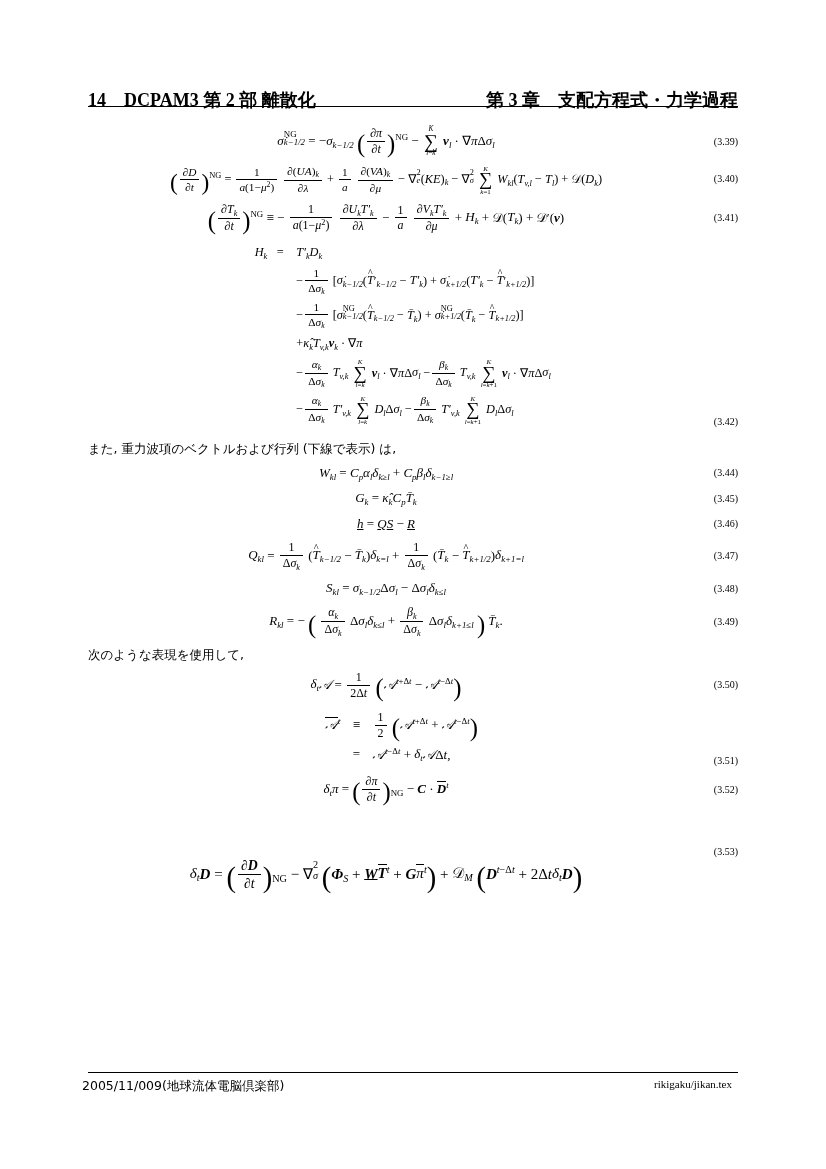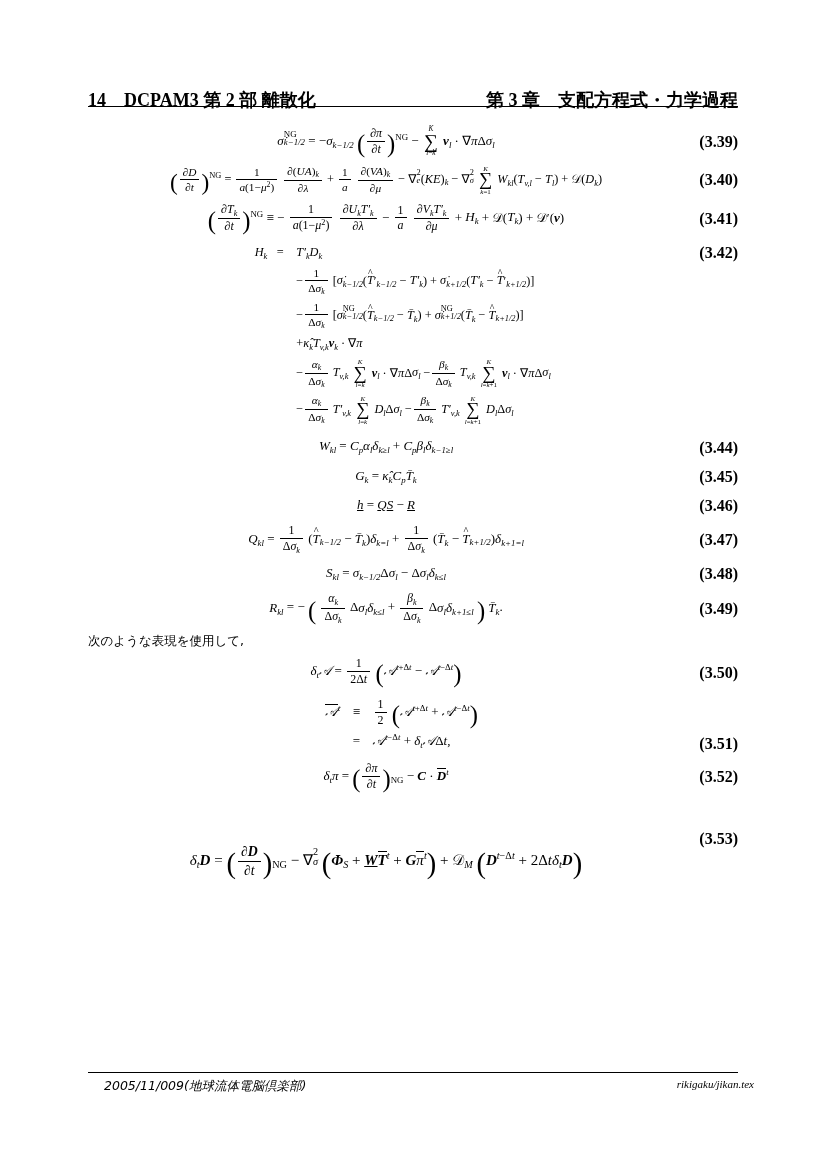--- a/index.html
+++ b/index.html
@@ -89,8 +89,7 @@
   .eqrow .eqnum {
     flex: 0 0 54px;
     text-align: right;
-    font-size: 16px;
-    font-weight: bold;
+    font-size: 10px;
   }
   .para {
     margin: 10px 0 4px 0;

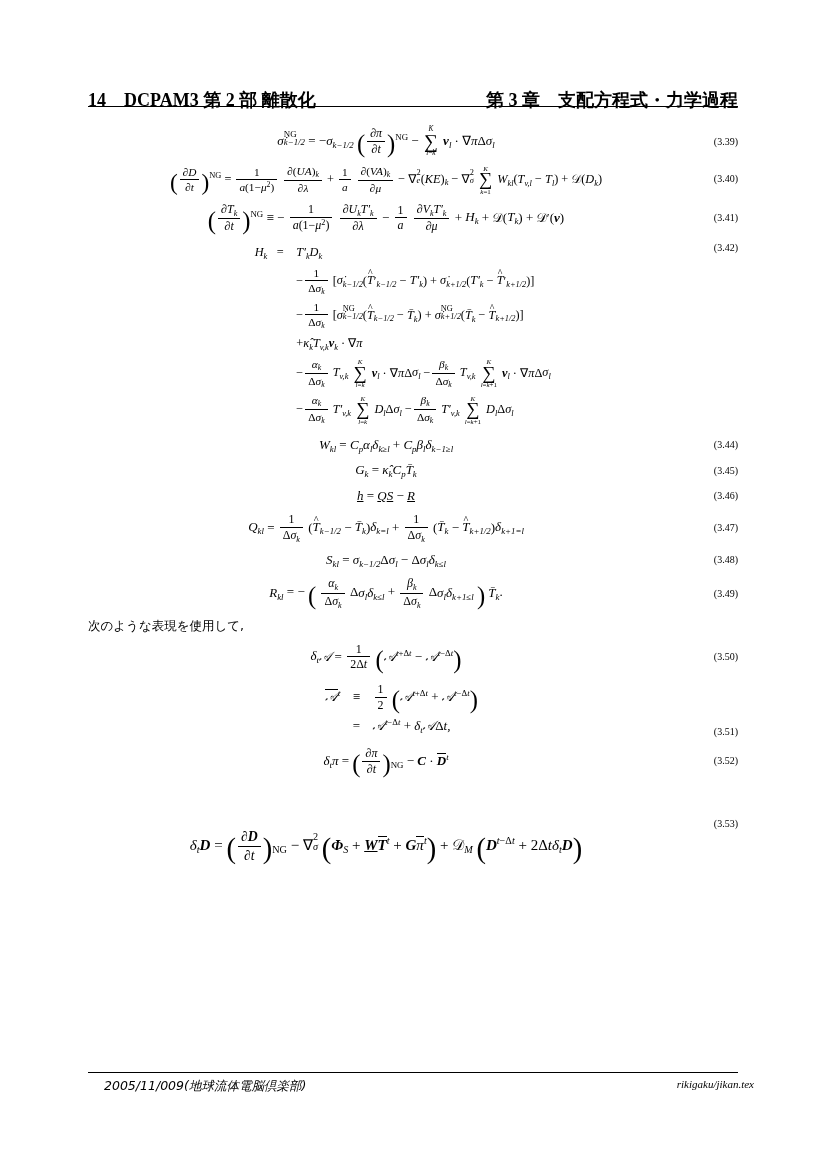--- a/index.html
+++ b/index.html
@@ -204,7 +204,7 @@
       <div class="eqnum">(<span>3.41</span>)</div>
     </div>
 
-    <div class="eqrow" style="align-items:flex-start;">
+    <div class="eqrow" style="align-items:flex-end;">
       <div class="eqbody" style="text-align:center; font-size:12.3px;">
         <span class="align-block">
           <span class="align-row">

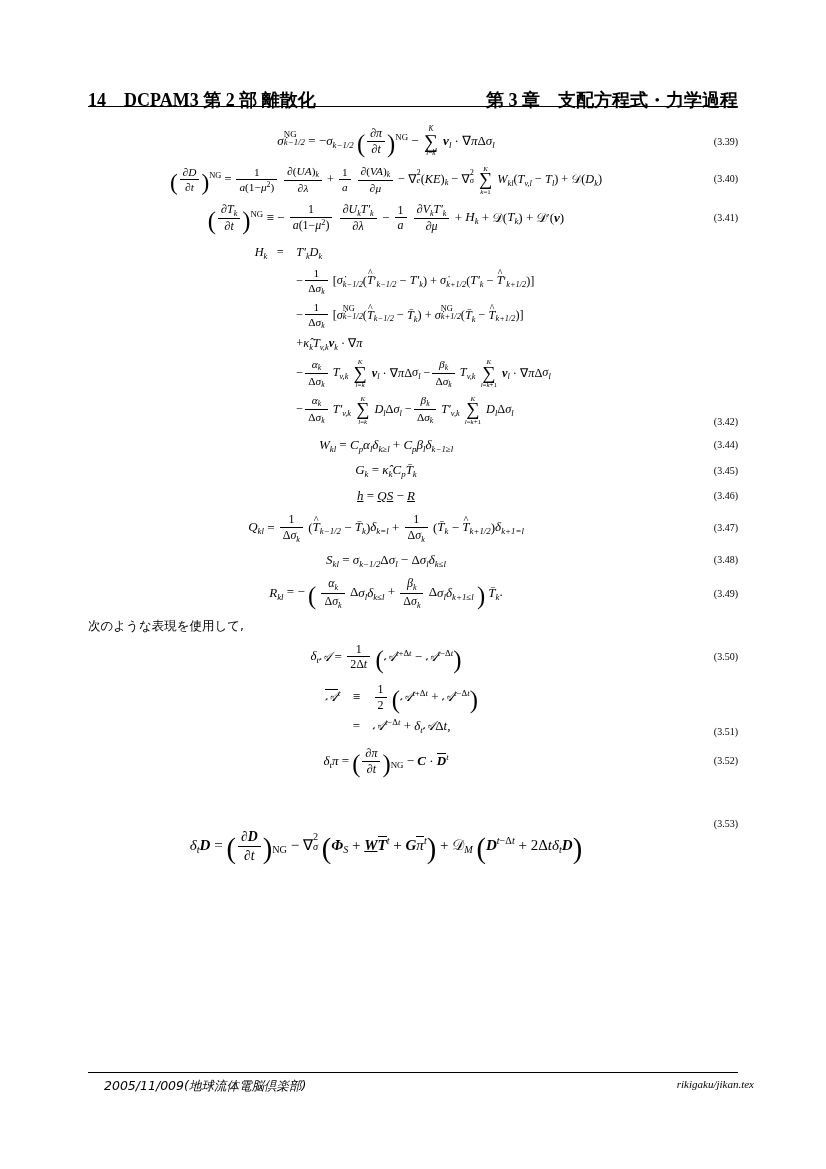--- a/index.html
+++ b/index.html
@@ -252,6 +252,7 @@
       <div class="eqnum">(<span>3.42</span>)</div>
     </div>
 
+    <div class="para jp">また, 重力波項のベクトルおよび行列 (下線で表示) は,</div>
 
 
     <div class="eqrow">

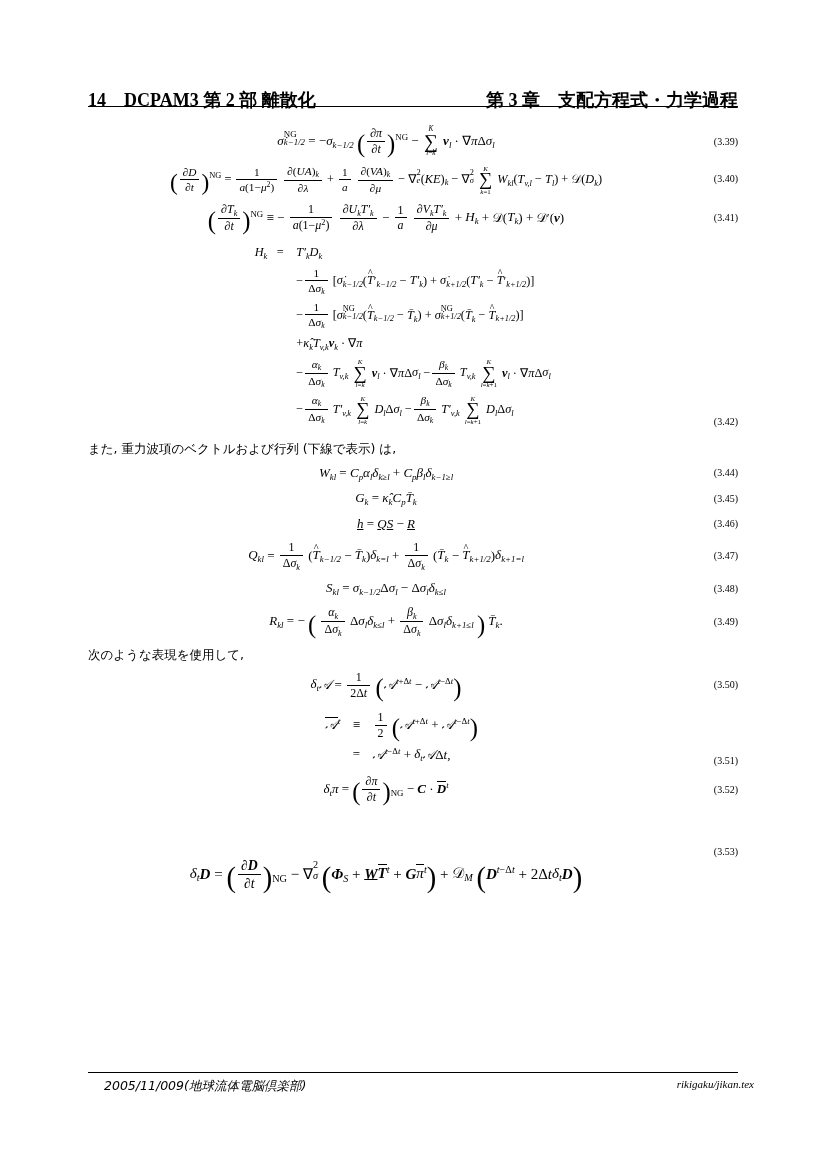--- a/index.html
+++ b/index.html
@@ -58,13 +58,12 @@
   }
   .footline {
     position: absolute;
-    left: 104px;
+    left: 82px;
     top: 1078px;
     width: 650px;
     font-size: 11px;
     display: flex;
     justify-content: space-between;
-    font-style: italic;
   }
   
   .body {

